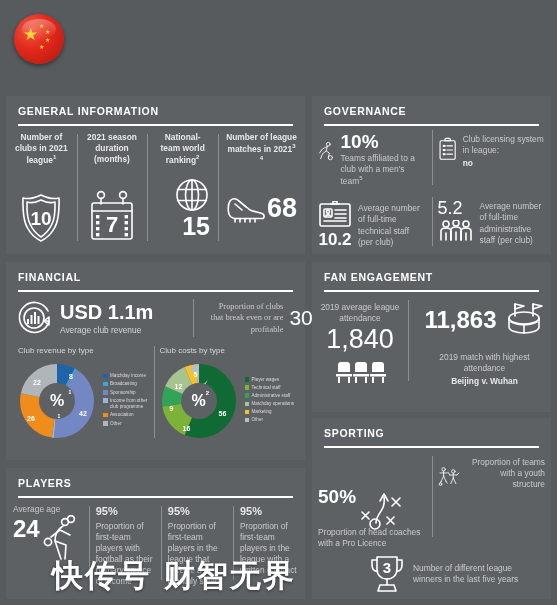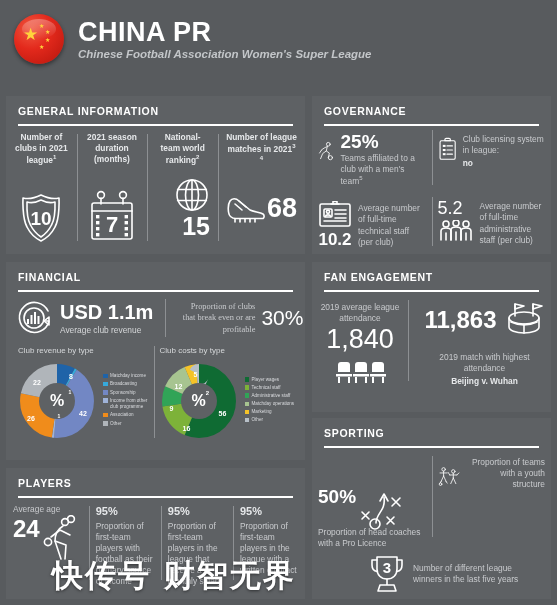--- a/index.html
+++ b/index.html
@@ -128,10 +128,6 @@
       <span class="star s2">★</span>
       <span class="star s3">★</span>
       <span class="star s4">★</span>
-    </div>
-    <div class="titles">
-      <div class="country">CHINA PR</div>
-      <div class="league">Chinese Football Association Women's Super League</div>
     </div>
   </div>
 

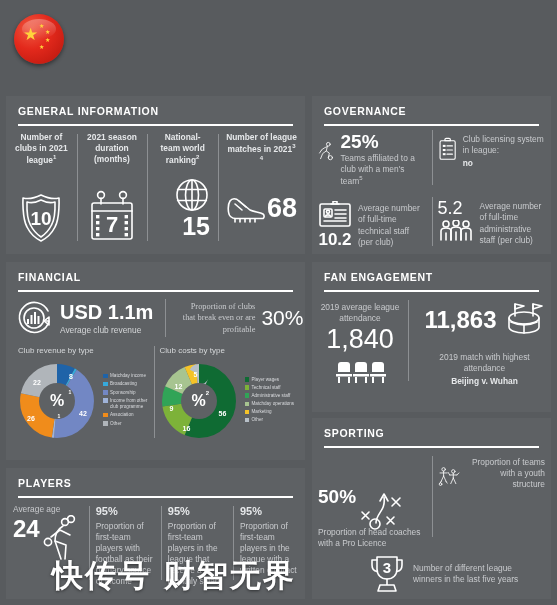--- a/index.html
+++ b/index.html
@@ -212,7 +212,7 @@
           <circle class="ic" cx="24" cy="31" r="4"></circle>
         </svg>
         <div>
-          <div class="midnum">25%</div>
+          <div class="midnum">10%</div>
           <div class="cap-light" style="margin-top:2px;"><span>Teams affiliated to a club with a men's team</span><sup>5</sup></div>
         </div>
       </div>

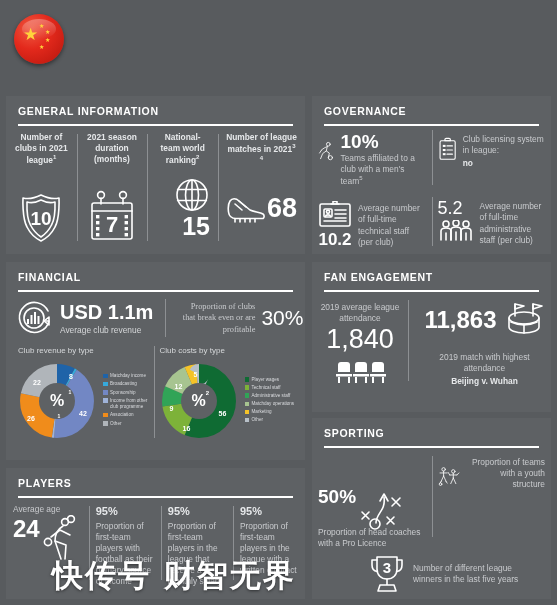--- a/index.html
+++ b/index.html
@@ -61,7 +61,7 @@
 
   
   #financial { left: 6px; top: 262px; width: 299px; height: 198px; }
-  .fin-top { display: flex; align-items: center; margin-top: 8px; padding: 0 10px; }
+  .fin-top { display: flex; align-items: center; margin-top: 8px; padding: 0 10px; gap: 28px; }
   .fin-left { display: flex; align-items: center; gap: 8px; flex: 0 0 auto; }
   .usd { font-size: 20px; font-weight: bold; line-height: 1; }
   .usd-sub { font-size: 8.4px; color: #d6d8da; margin-top: 3px; }

